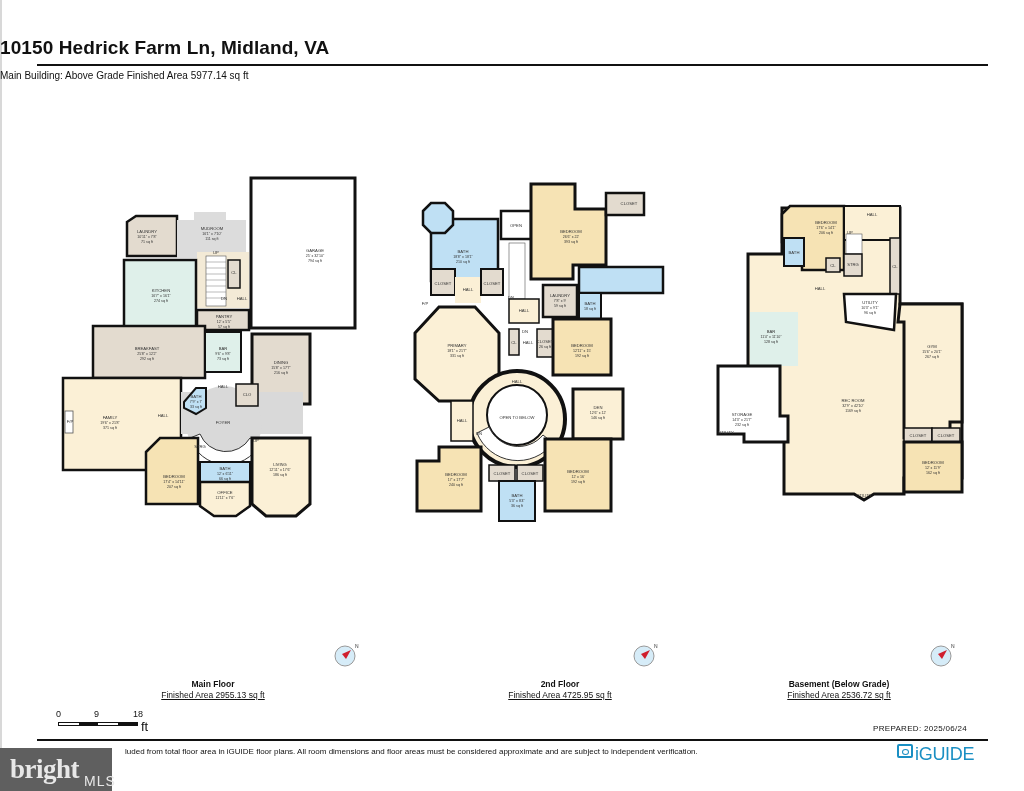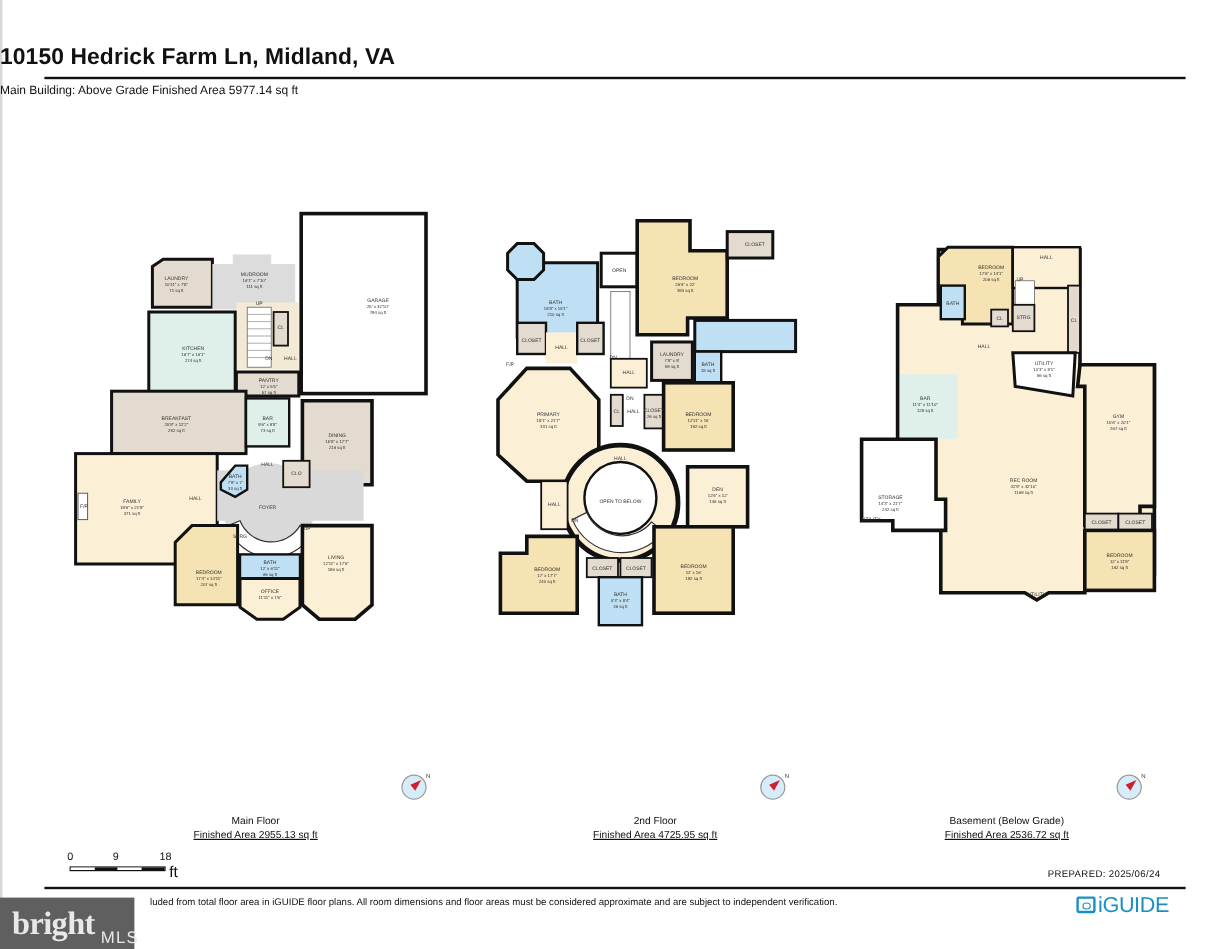--- a/index.html
+++ b/index.html
@@ -15,7 +15,7 @@
   .room-sub { font-family: "Liberation Sans", sans-serif; font-size: 3.6px; fill: #333; text-anchor: middle; }
   .compass { position: absolute; width: 26px; height: 26px; }
   .floor-caption { position: absolute; text-align: center; width: 220px; font-size: 8.5px; line-height: 11px; }
-  .floor-caption .fname { font-weight: normal; display: block; }
+  .floor-caption .fname { font-weight: bold; display: block; }
   .floor-caption .farea { display: block; text-decoration: underline; }
   .scale { position: absolute; left: 56px; top: 709px; width: 110px; height: 26px; }
   .scale .ticks { position: absolute; top: 0; left: 0; width: 100%; font-size: 9px; }

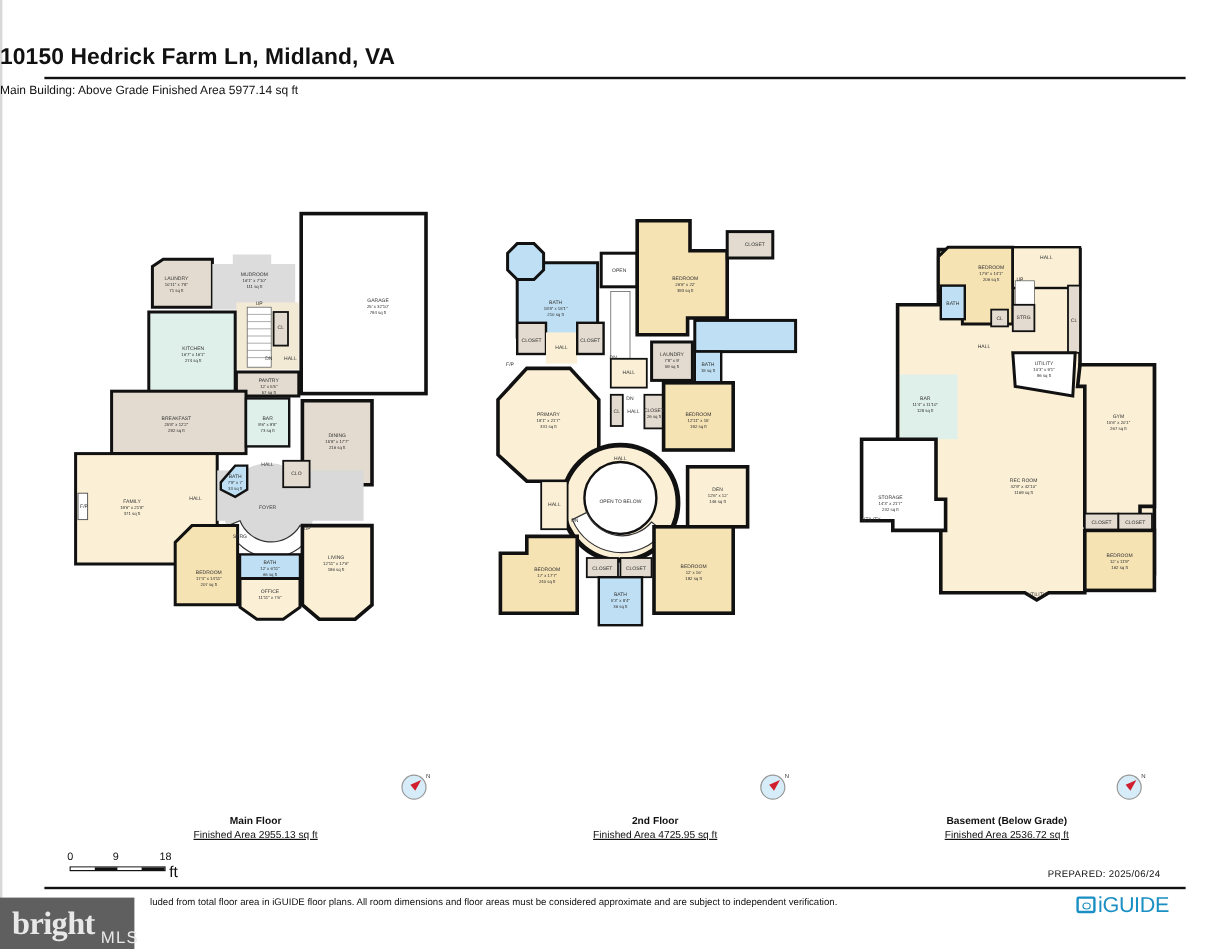--- a/index.html
+++ b/index.html
@@ -339,7 +339,7 @@
   <span class="fname">Main Floor</span>
   <span class="farea">Finished Area 2955.13 sq ft</span>
 </div>
-<div class="floor-caption" style="left:436px; top:679px;text-align:center;">
+<div class="floor-caption" style="left:450px; top:679px;text-align:center;">
   <span class="fname">2nd Floor</span>
   <span class="farea">Finished Area 4725.95 sq ft</span>
 </div>

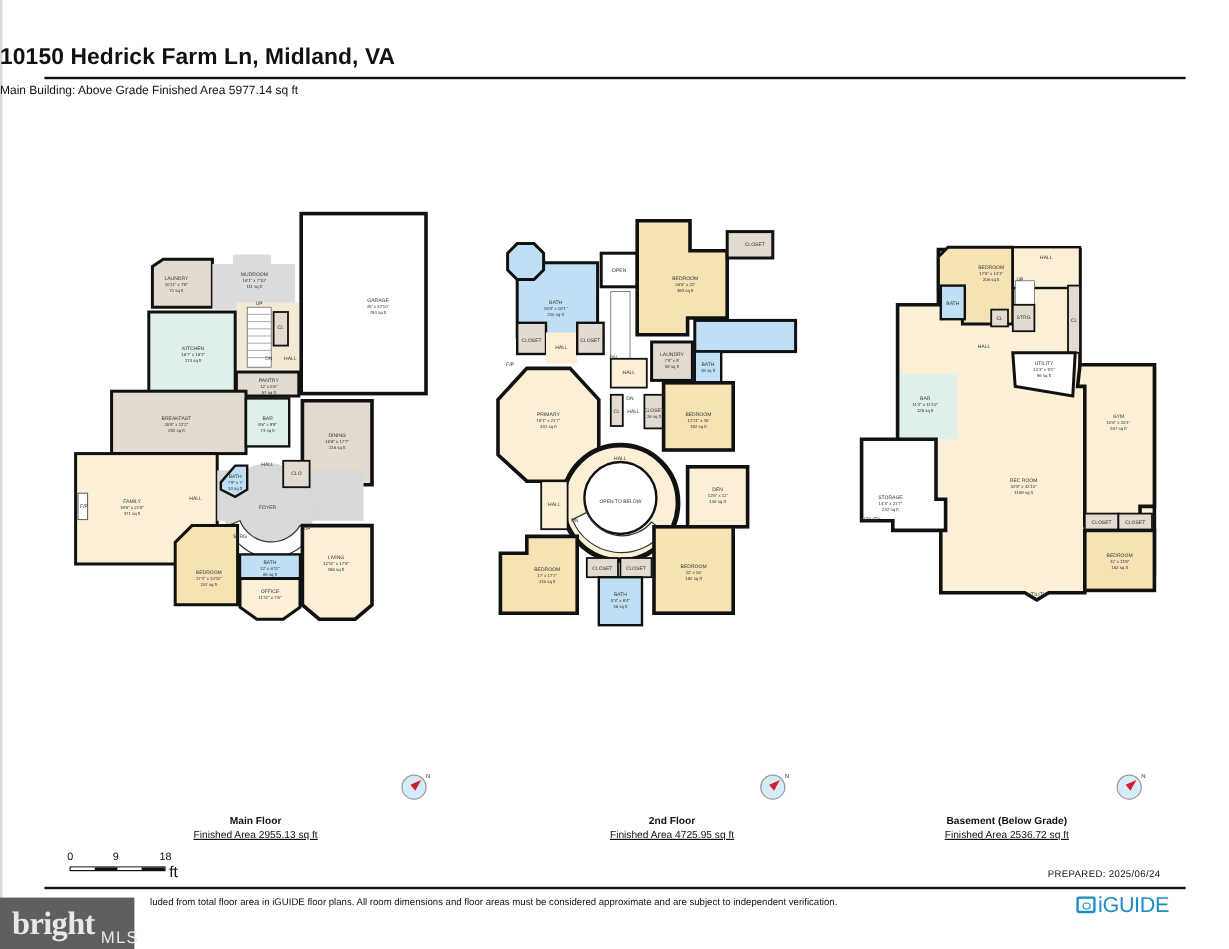--- a/index.html
+++ b/index.html
@@ -28,7 +28,7 @@
   .prepared { position: absolute; right: 57px; top: 724px; font-size: 8px; letter-spacing: 0.3px; }
   .bottom-rule { position: absolute; left: 37px; top: 739px; width: 951px; height: 2px; background: #111; }
   .disclaimer { position: absolute; left: 125px; top: 747px; font-size: 8px; white-space: nowrap; }
-  .iguide { position: absolute; left: 897px; top: 744px; height: 20px; display: flex; align-items: center; color: #1a8fc3; font-size: 18px; letter-spacing: -0.3px; }
+  .iguide { position: absolute; left: 897px; top: 744px; height: 20px; display: flex; color: #1a8fc3; font-size: 18px; letter-spacing: -0.3px; }
   .iguide .box { width: 16px; height: 14px; border: 2px solid #1a8fc3; border-radius: 2px; margin-right: 2px; position: relative; }
   .iguide .box:after { content: ""; position: absolute; left: 3px; top: 3px; width: 5px; height: 4px; border: 1.5px solid #1a8fc3; border-radius: 50%; }
   .bright { position: absolute; left: 0; top: 748px; width: 112px; height: 43px; background: #5f5f5f; color: #e8e8e8; display: flex; align-items: center; padding-left: 10px; }

